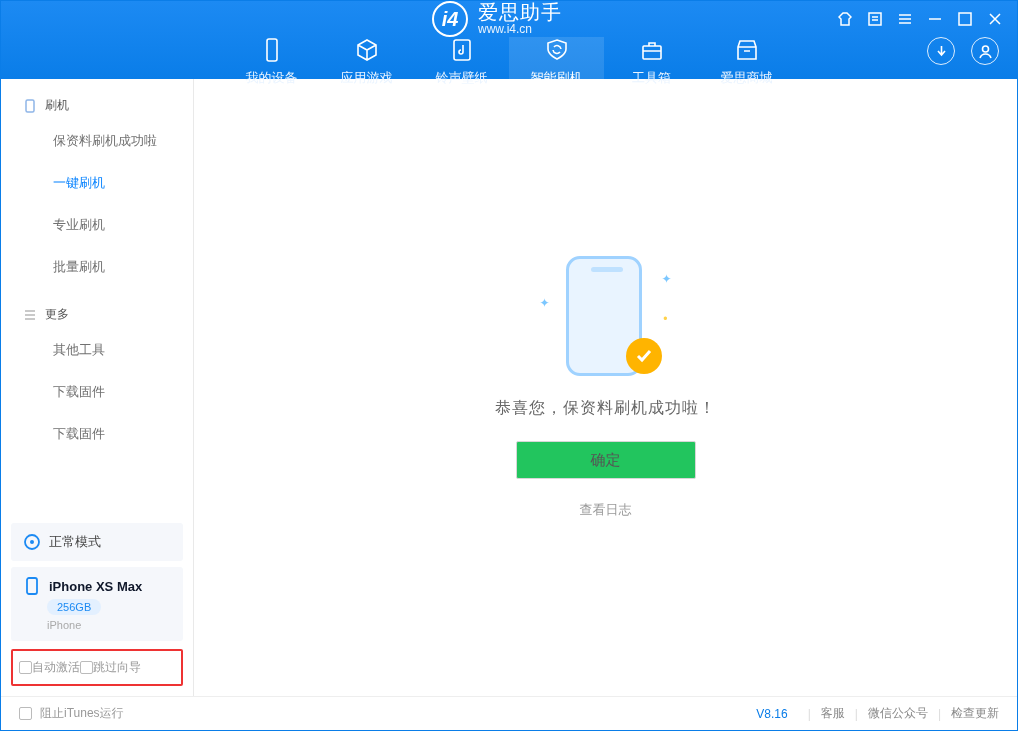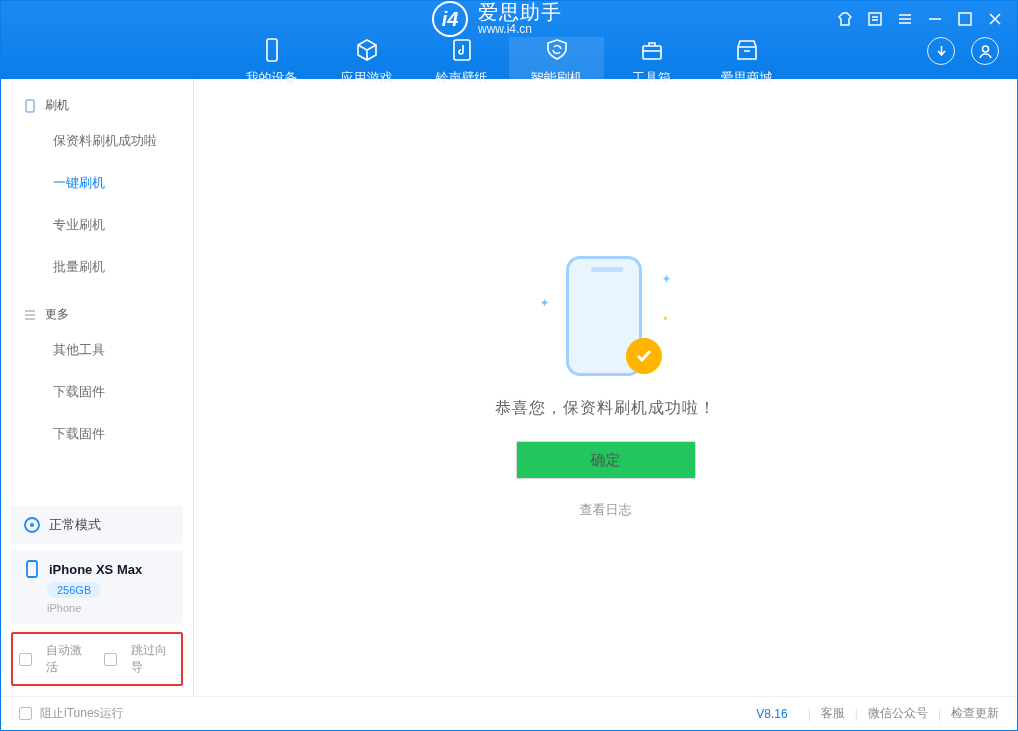--- a/index.html
+++ b/index.html
@@ -45,7 +45,7 @@
 .capacity { font-size:11px; color:#1c8af3; background:#e3f0ff; border-radius:10px; padding:2px 10px; margin-left:24px; }
 .device-sub { font-size:11px; color:#aaa; margin-left:24px; }
 
-.opts-row { margin:8px 10px 10px 10px; padding:8px 6px; border:2px solid #e33; border-radius:2px; display:flex; gap:14px; font-size:12px; color:#999; align-items:center; }
+.opts-row { margin:8px 10px 10px 10px; padding:8px 6px; border:2px solid #e33; border-radius:2px; display:flex; font-size:12px; color:#999; align-items:center; }
 .chk { width:13px; height:13px; border:1px solid #bbb; border-radius:2px; display:inline-block; flex-shrink:0; }
 
 

